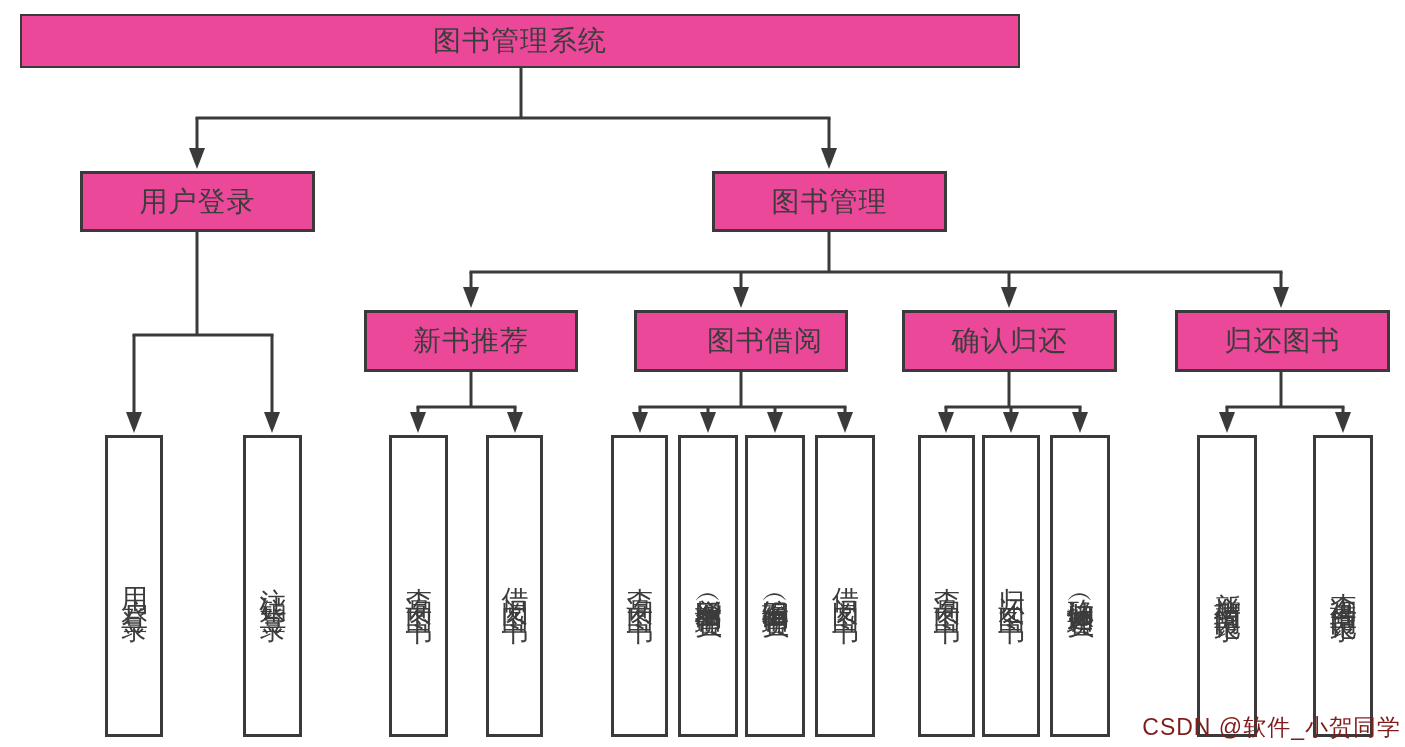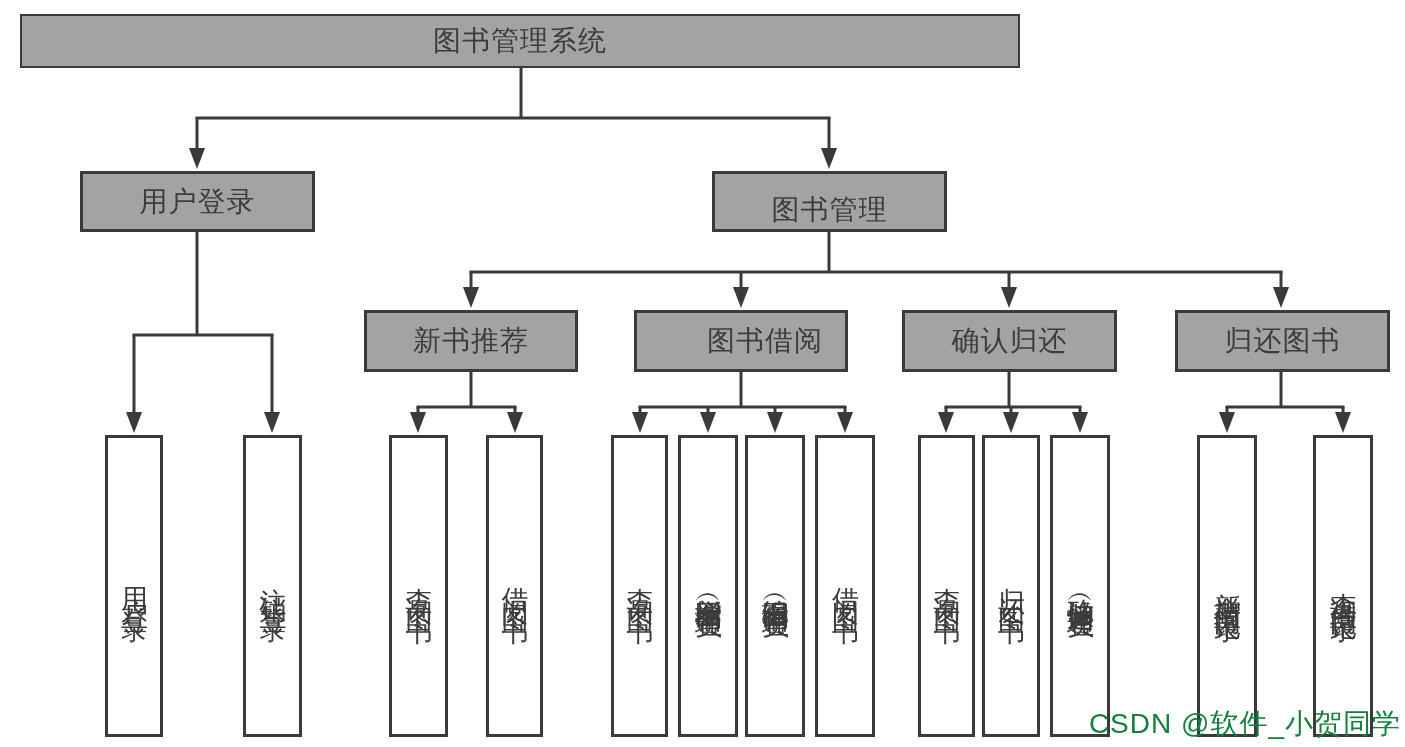--- a/index.html
+++ b/index.html
@@ -9,7 +9,7 @@
   }
   .connector-layer{position:absolute;left:0;top:0;width:1405px;height:747px;pointer-events:none;}
   .node{
-    position:absolute;box-sizing:border-box;border:3px solid #3a3a3a;background:#a3a3a3;
+    position:absolute;box-sizing:border-box;border:3px solid #3a3a3a;background:#ec4899;
     display:flex;align-items:center;justify-content:center;
     font-size:28px;letter-spacing:1px;white-space:nowrap;
   }

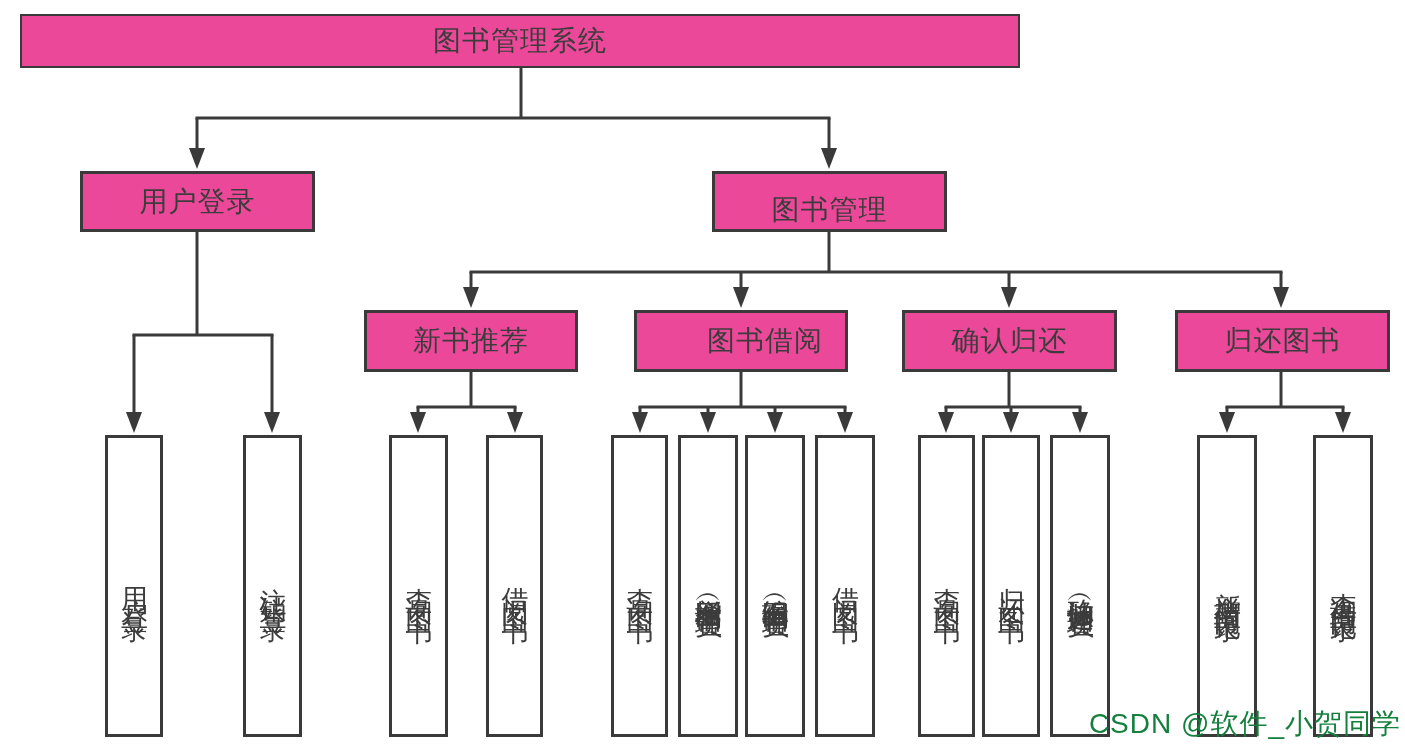--- a/index.html
+++ b/index.html
@@ -97,7 +97,7 @@
   <div class="node" style="left:80px;top:171px;width:235px;height:61px;">
     <span>用户登录</span>
   </div>
-  <div class="node" style="left:712px;top:171px;width:235px;height:61px;align-items:flex-end;">
+  <div class="node" style="left:712px;top:171px;width:235px;height:61px;">
     <span>图书管理</span>
   </div>
 

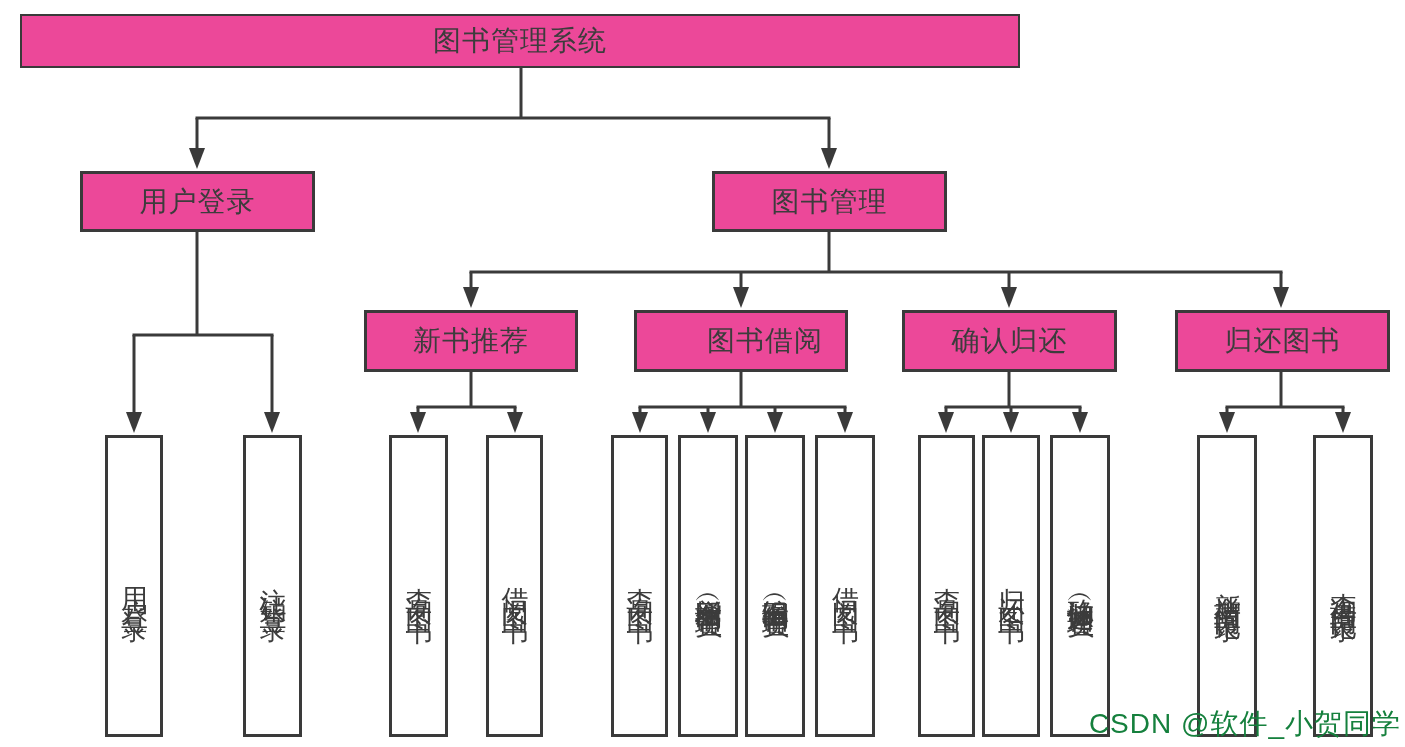--- a/index.html
+++ b/index.html
@@ -26,7 +26,7 @@
   .gap-md .vtext{letter-spacing:5px;}
   .gap-sm .vtext{letter-spacing:2px;}
   .watermark{
-    position:absolute;right:4px;bottom:4px;font-size:28px;color:#15803d;
+    position:absolute;right:4px;bottom:4px;font-size:23px;color:#7f1d1d;
     letter-spacing:1px;white-space:nowrap;
   }
 </style>

